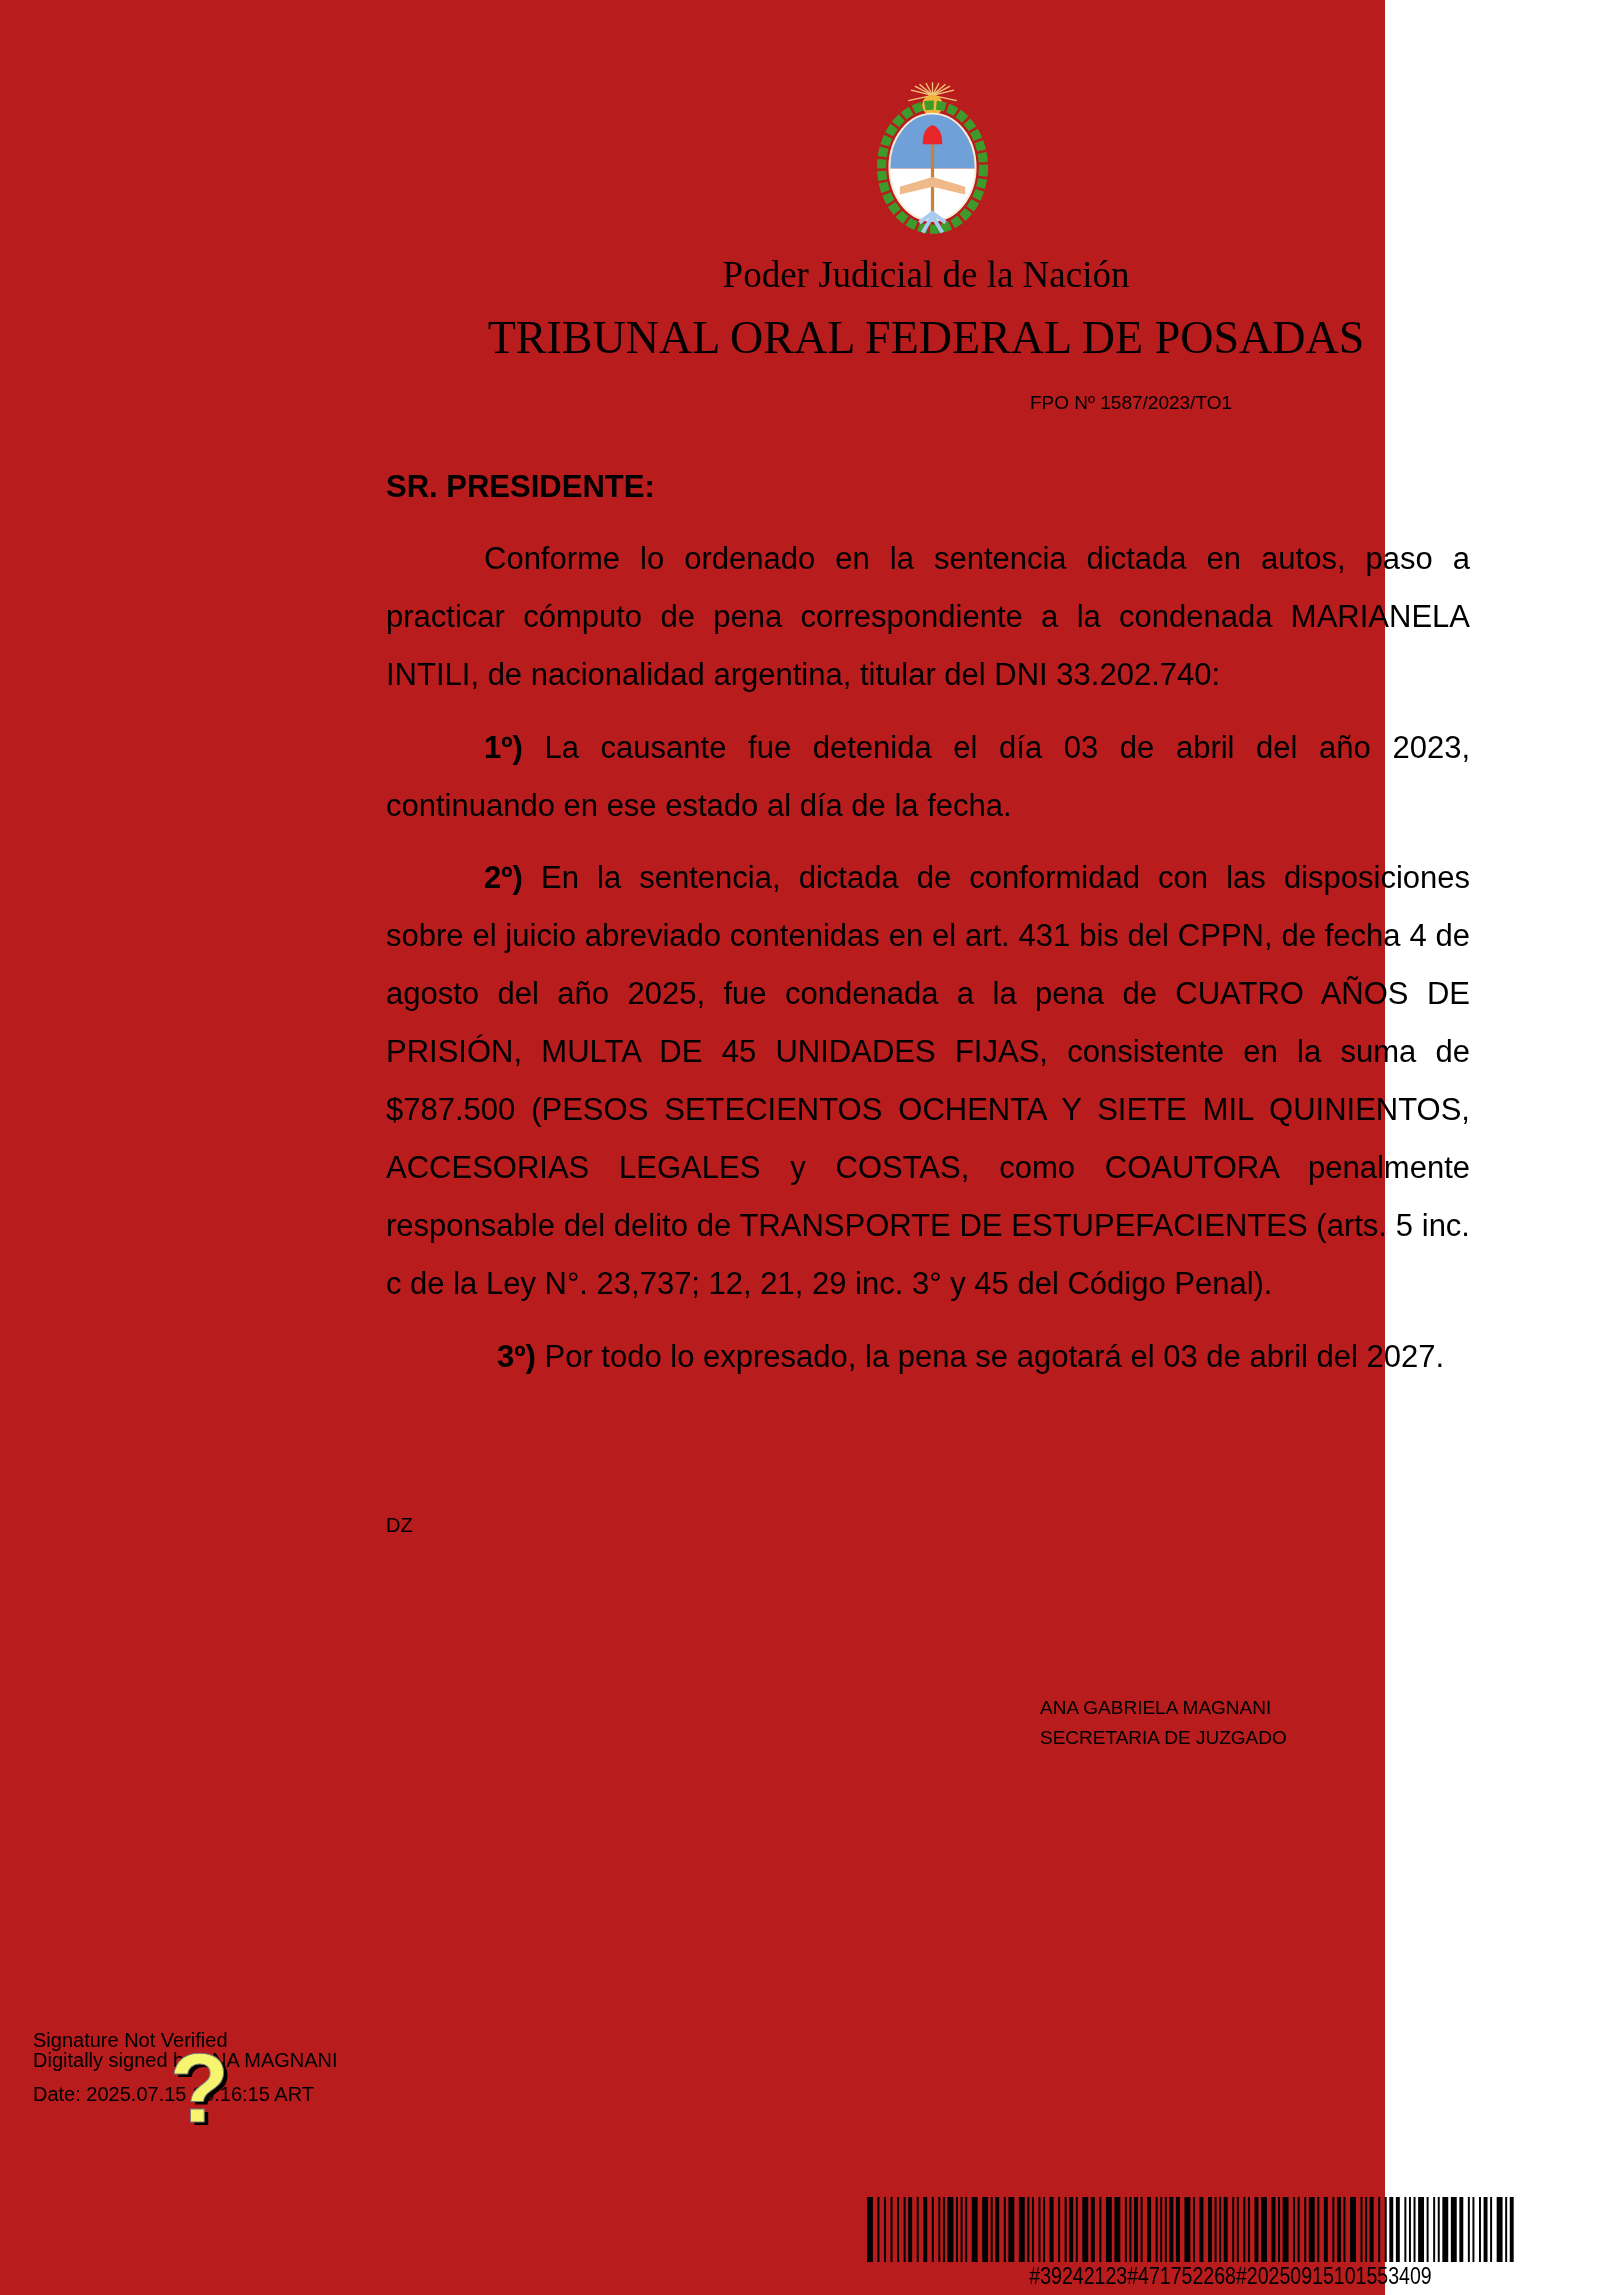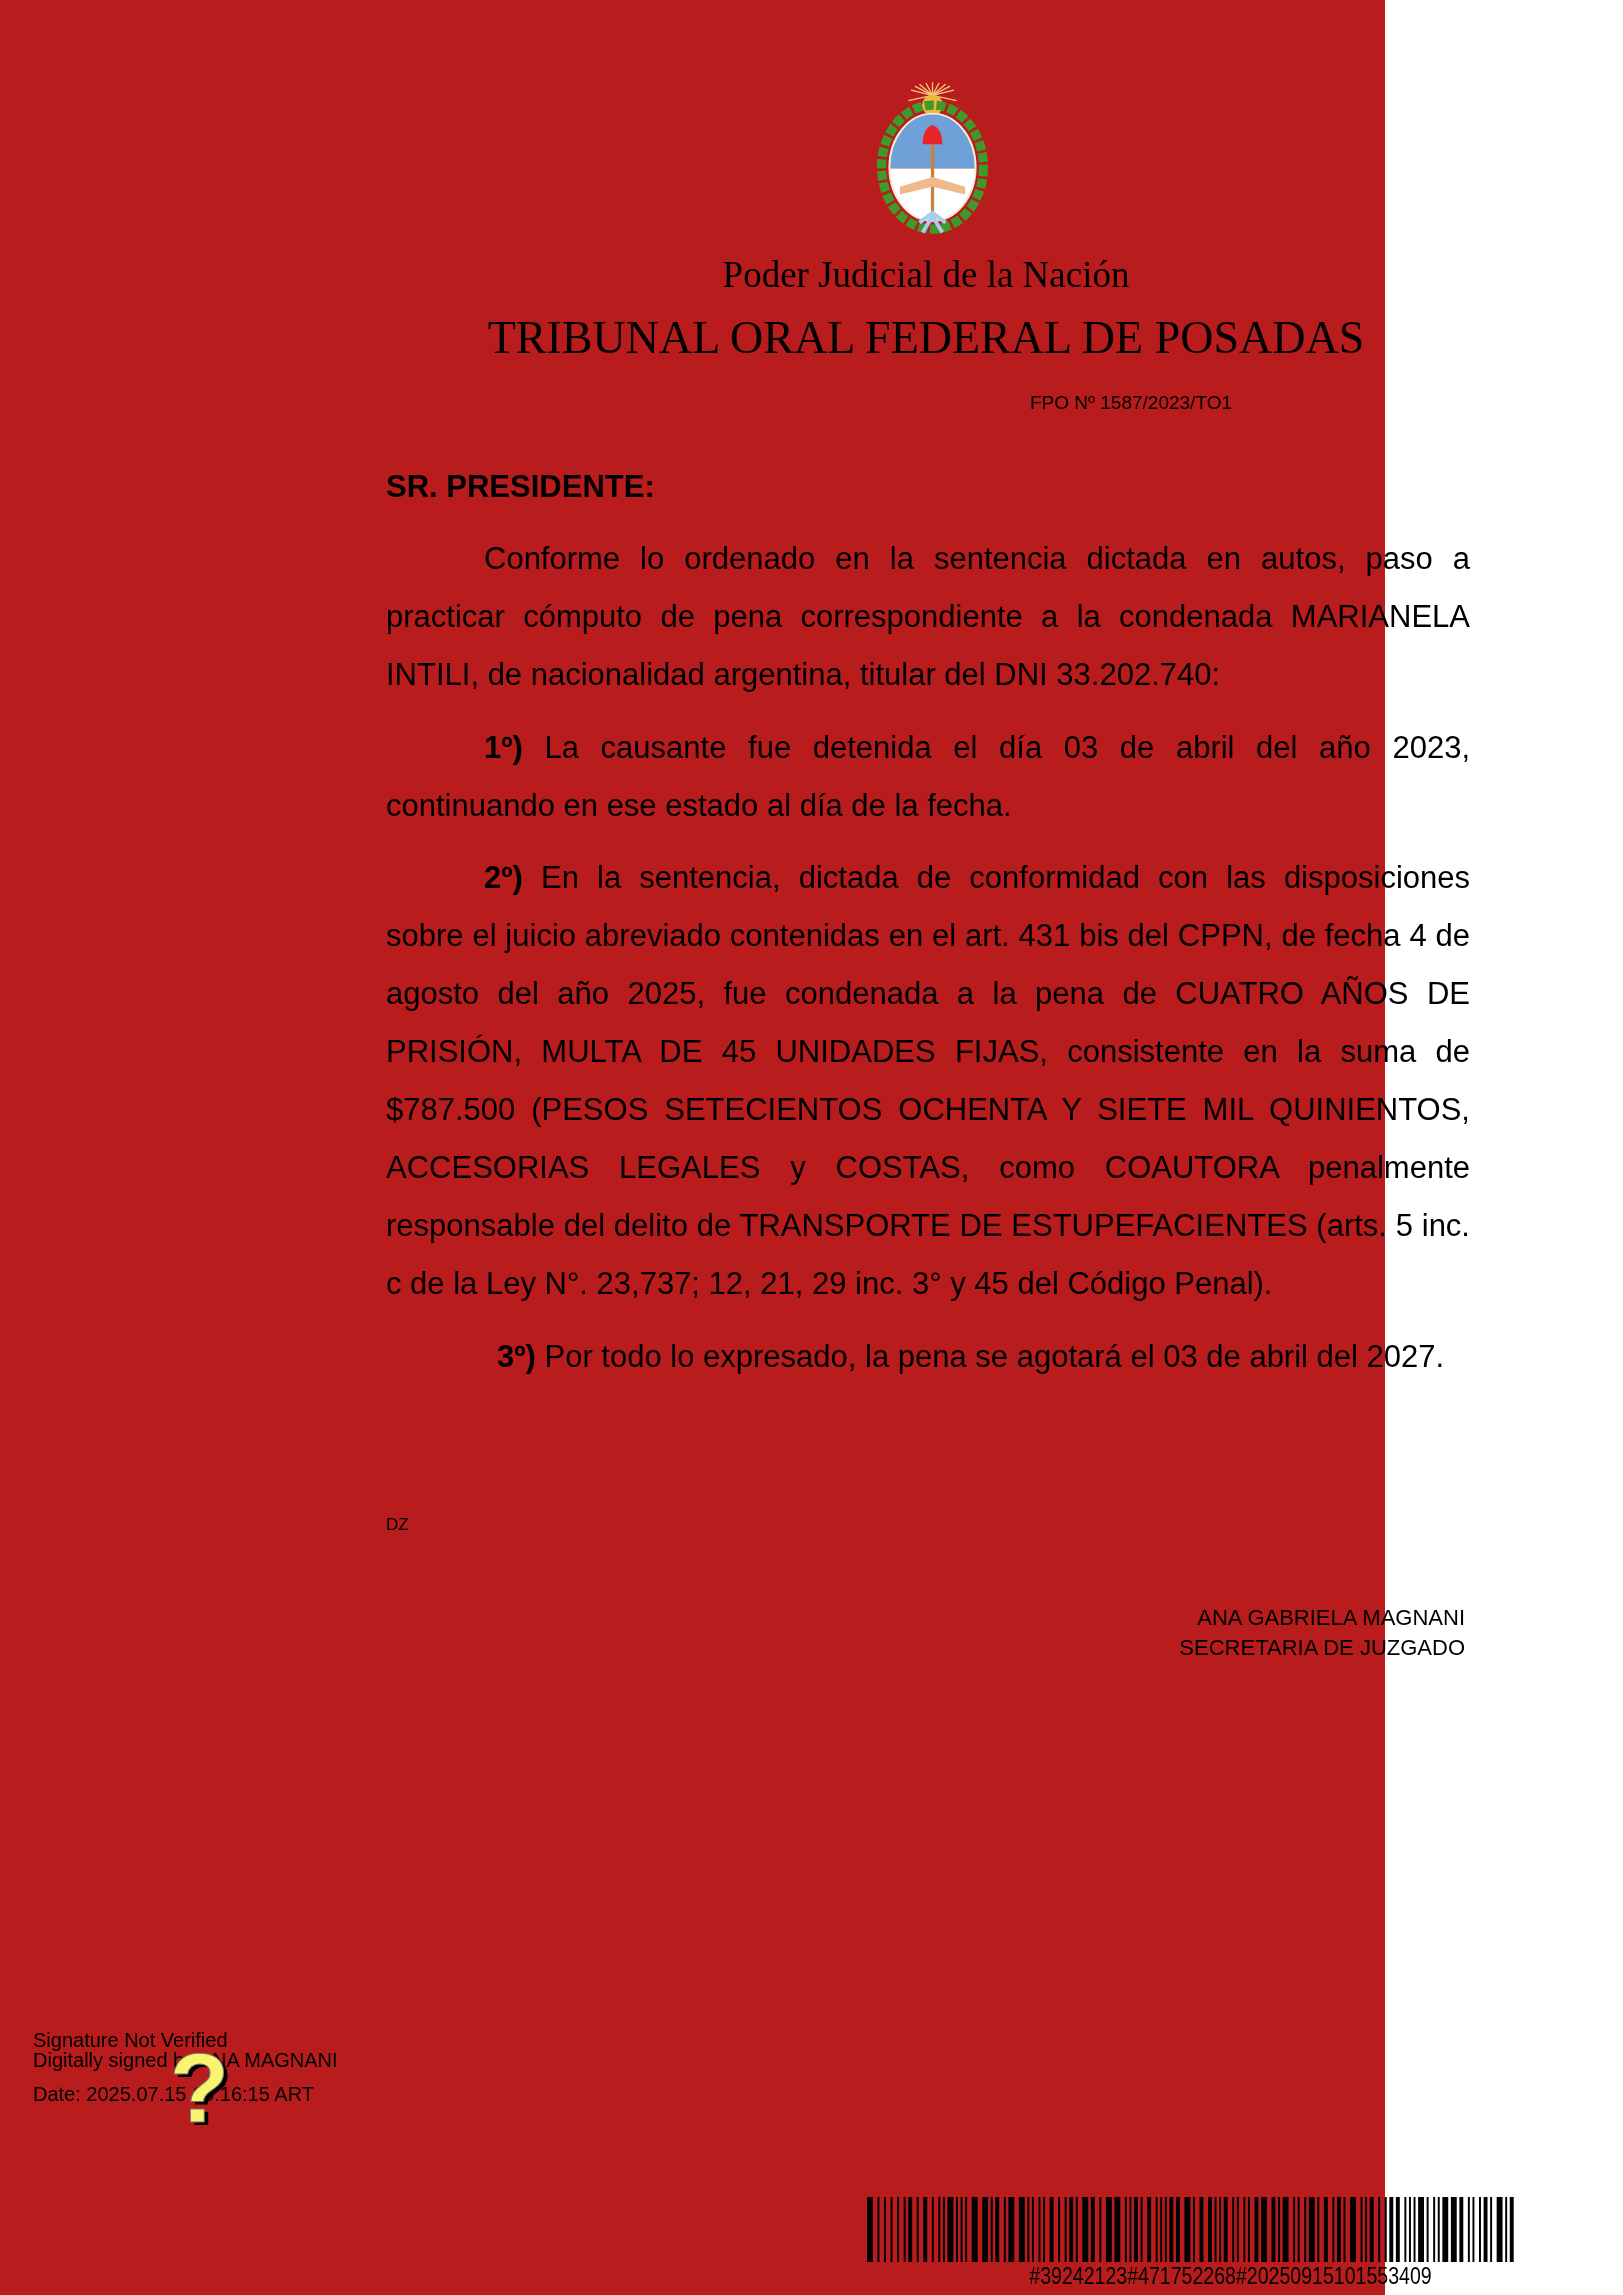--- a/index.html
+++ b/index.html
@@ -23,7 +23,7 @@
     .para b { font-weight: bold; }
 
     .initials { position: absolute; left: 386px; top: 1512px;
-                font-family: "Liberation Sans", sans-serif; font-size: 17px; line-height: 26px; }
+                font-family: "Liberation Sans", sans-serif; font-size: 20px; line-height: 26px; }
 
     .sigblock { position: absolute; left: 1040px; width: 425px; top: 1603px; text-align: right;
                 font-family: "Liberation Sans", sans-serif; font-size: 22px; line-height: 30px; }

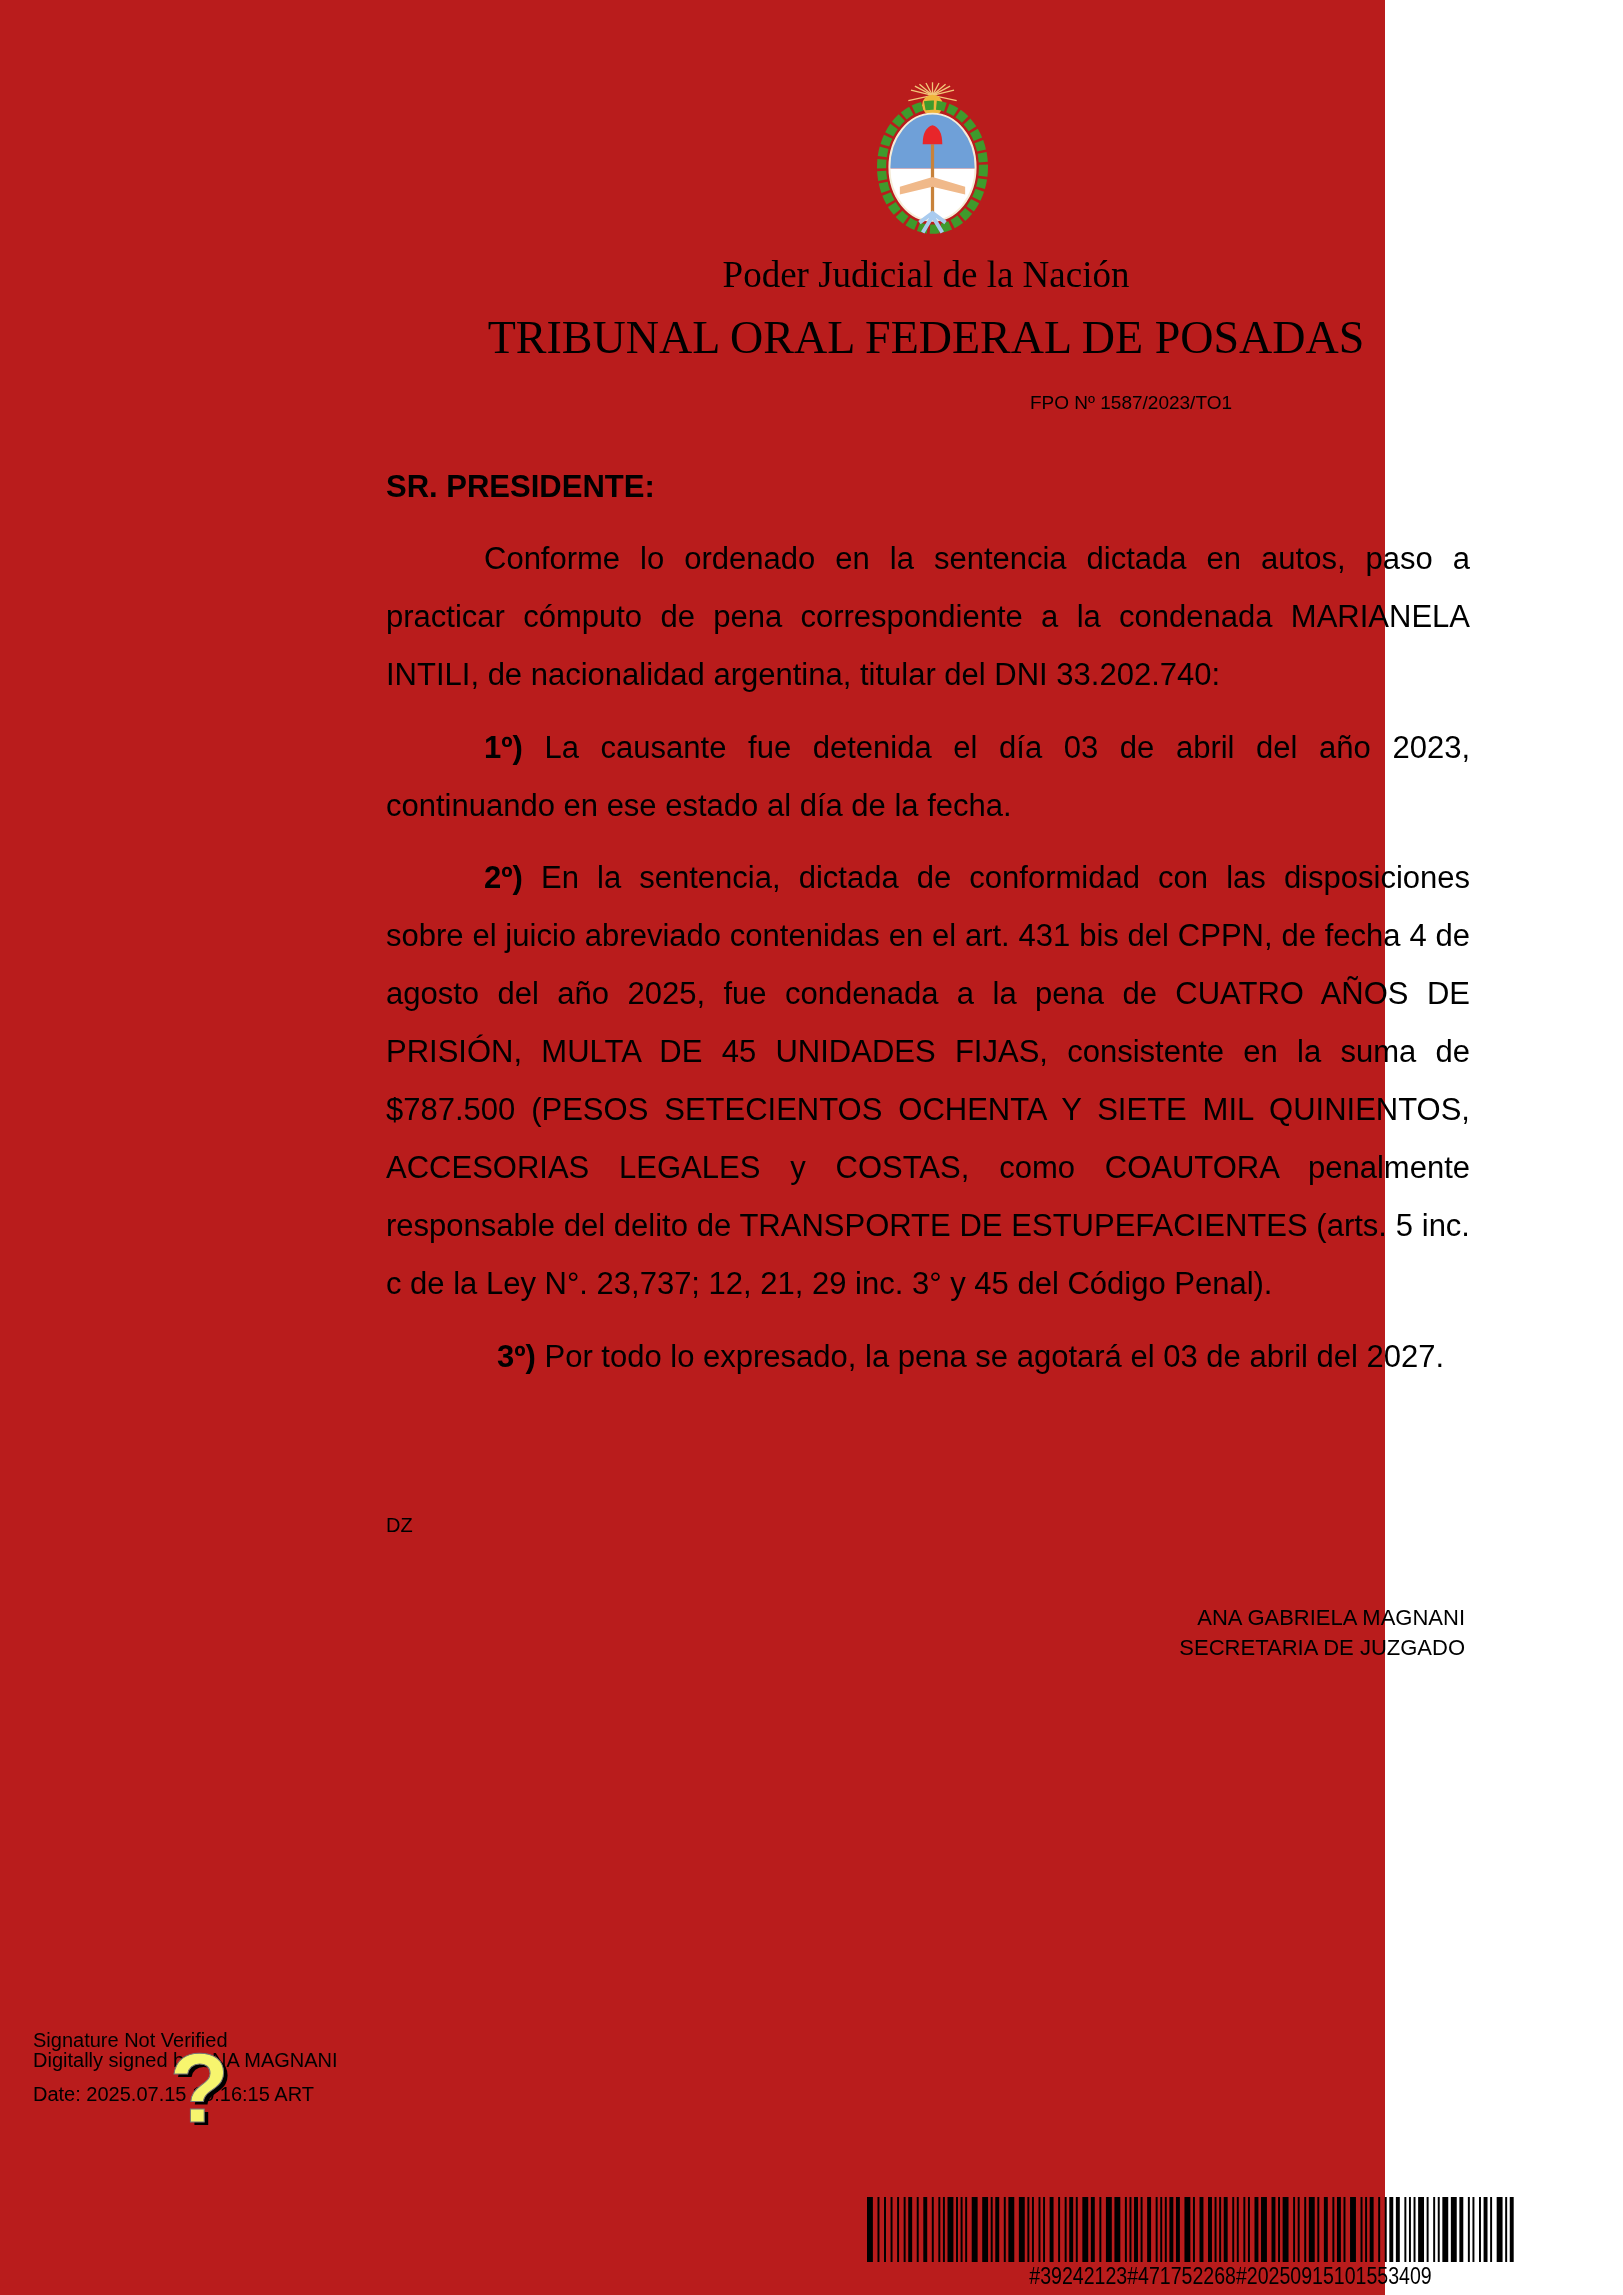--- a/index.html
+++ b/index.html
@@ -25,8 +25,8 @@
     .initials { position: absolute; left: 386px; top: 1512px;
                 font-family: "Liberation Sans", sans-serif; font-size: 20px; line-height: 26px; }
 
-    .sigblock { position: absolute; left: 1040px; width: 425px; top: 1603px; text-align: right;
-                font-family: "Liberation Sans", sans-serif; font-size: 22px; line-height: 30px; }
+    .sigblock { position: absolute; left: 1040px; width: 425px; top: 1693px; text-align: left;
+                font-family: "Liberation Sans", sans-serif; font-size: 19px; line-height: 30px; }
 
     .digsig { position: absolute; left: 33px; top: 2029px; width: 366px; height: 98px;
               font-family: "Liberation Sans", sans-serif; font-size: 20px; }

